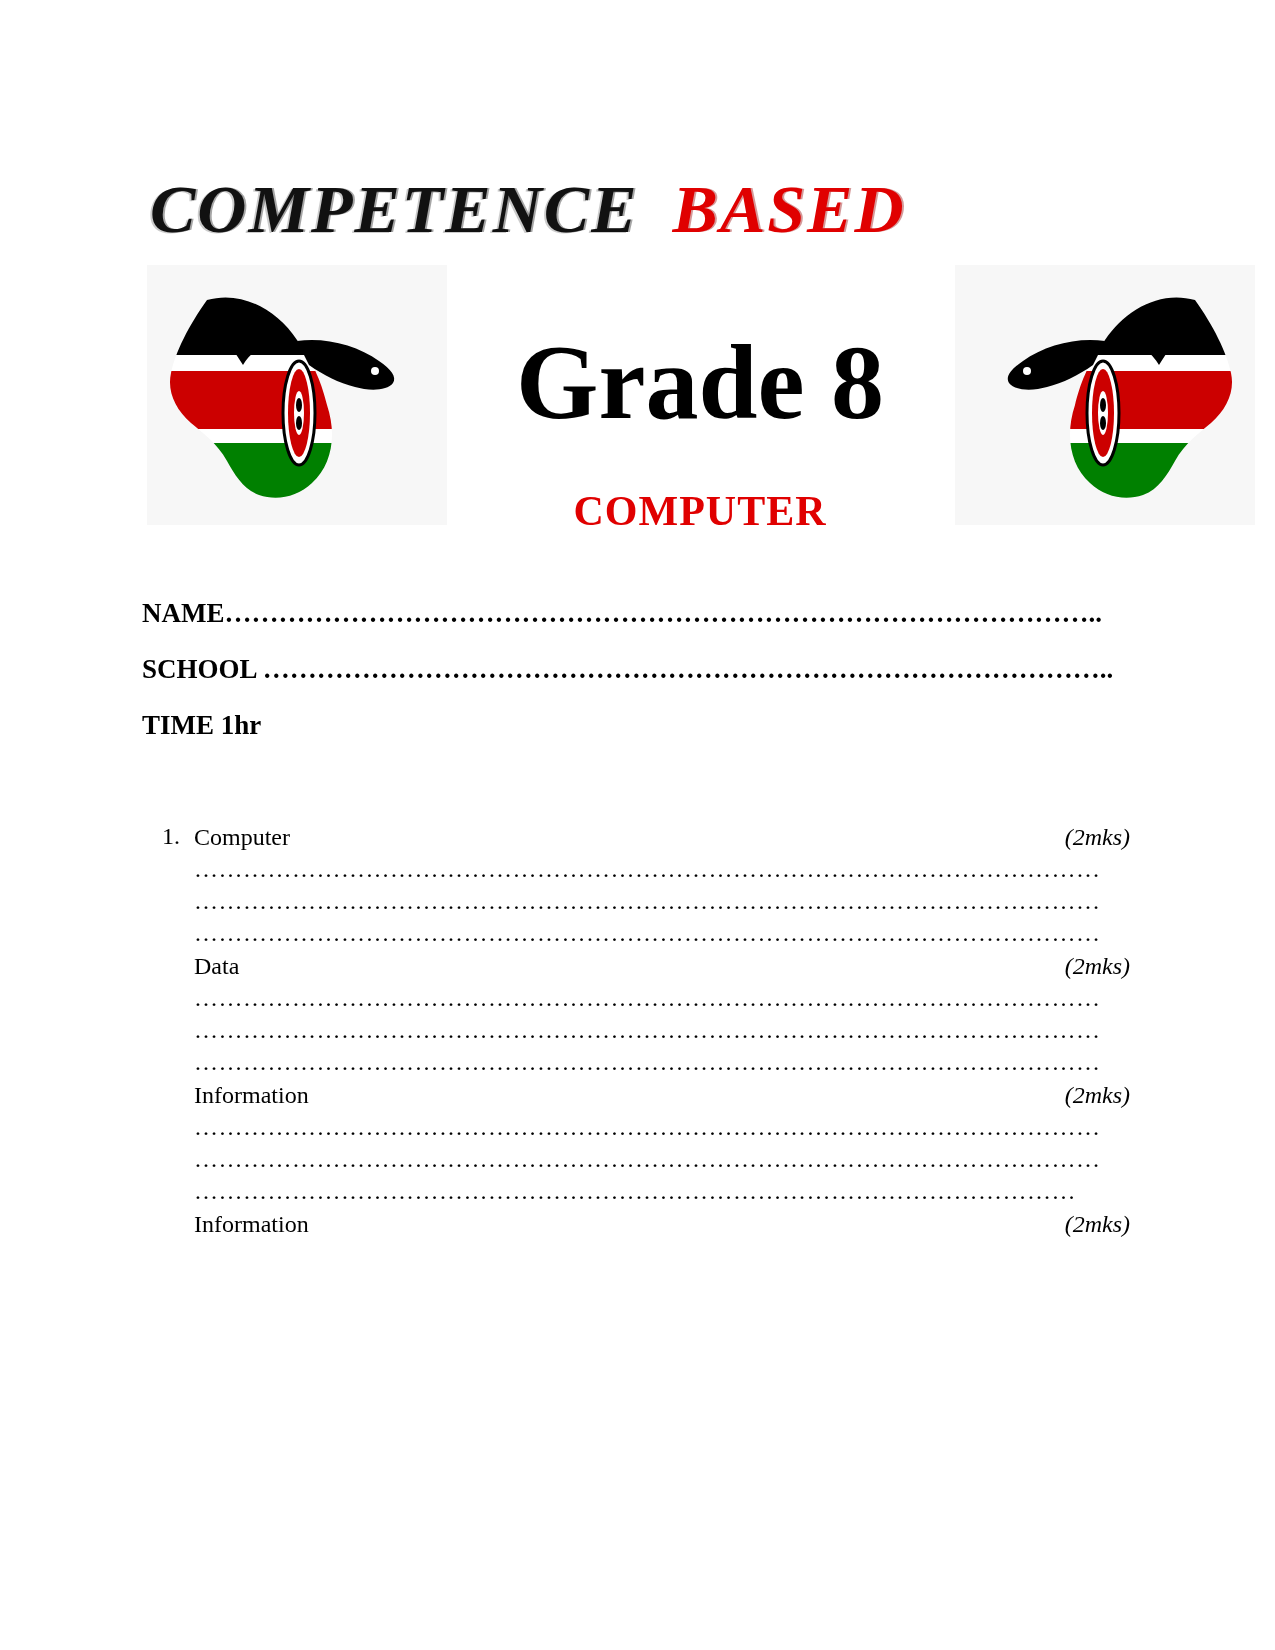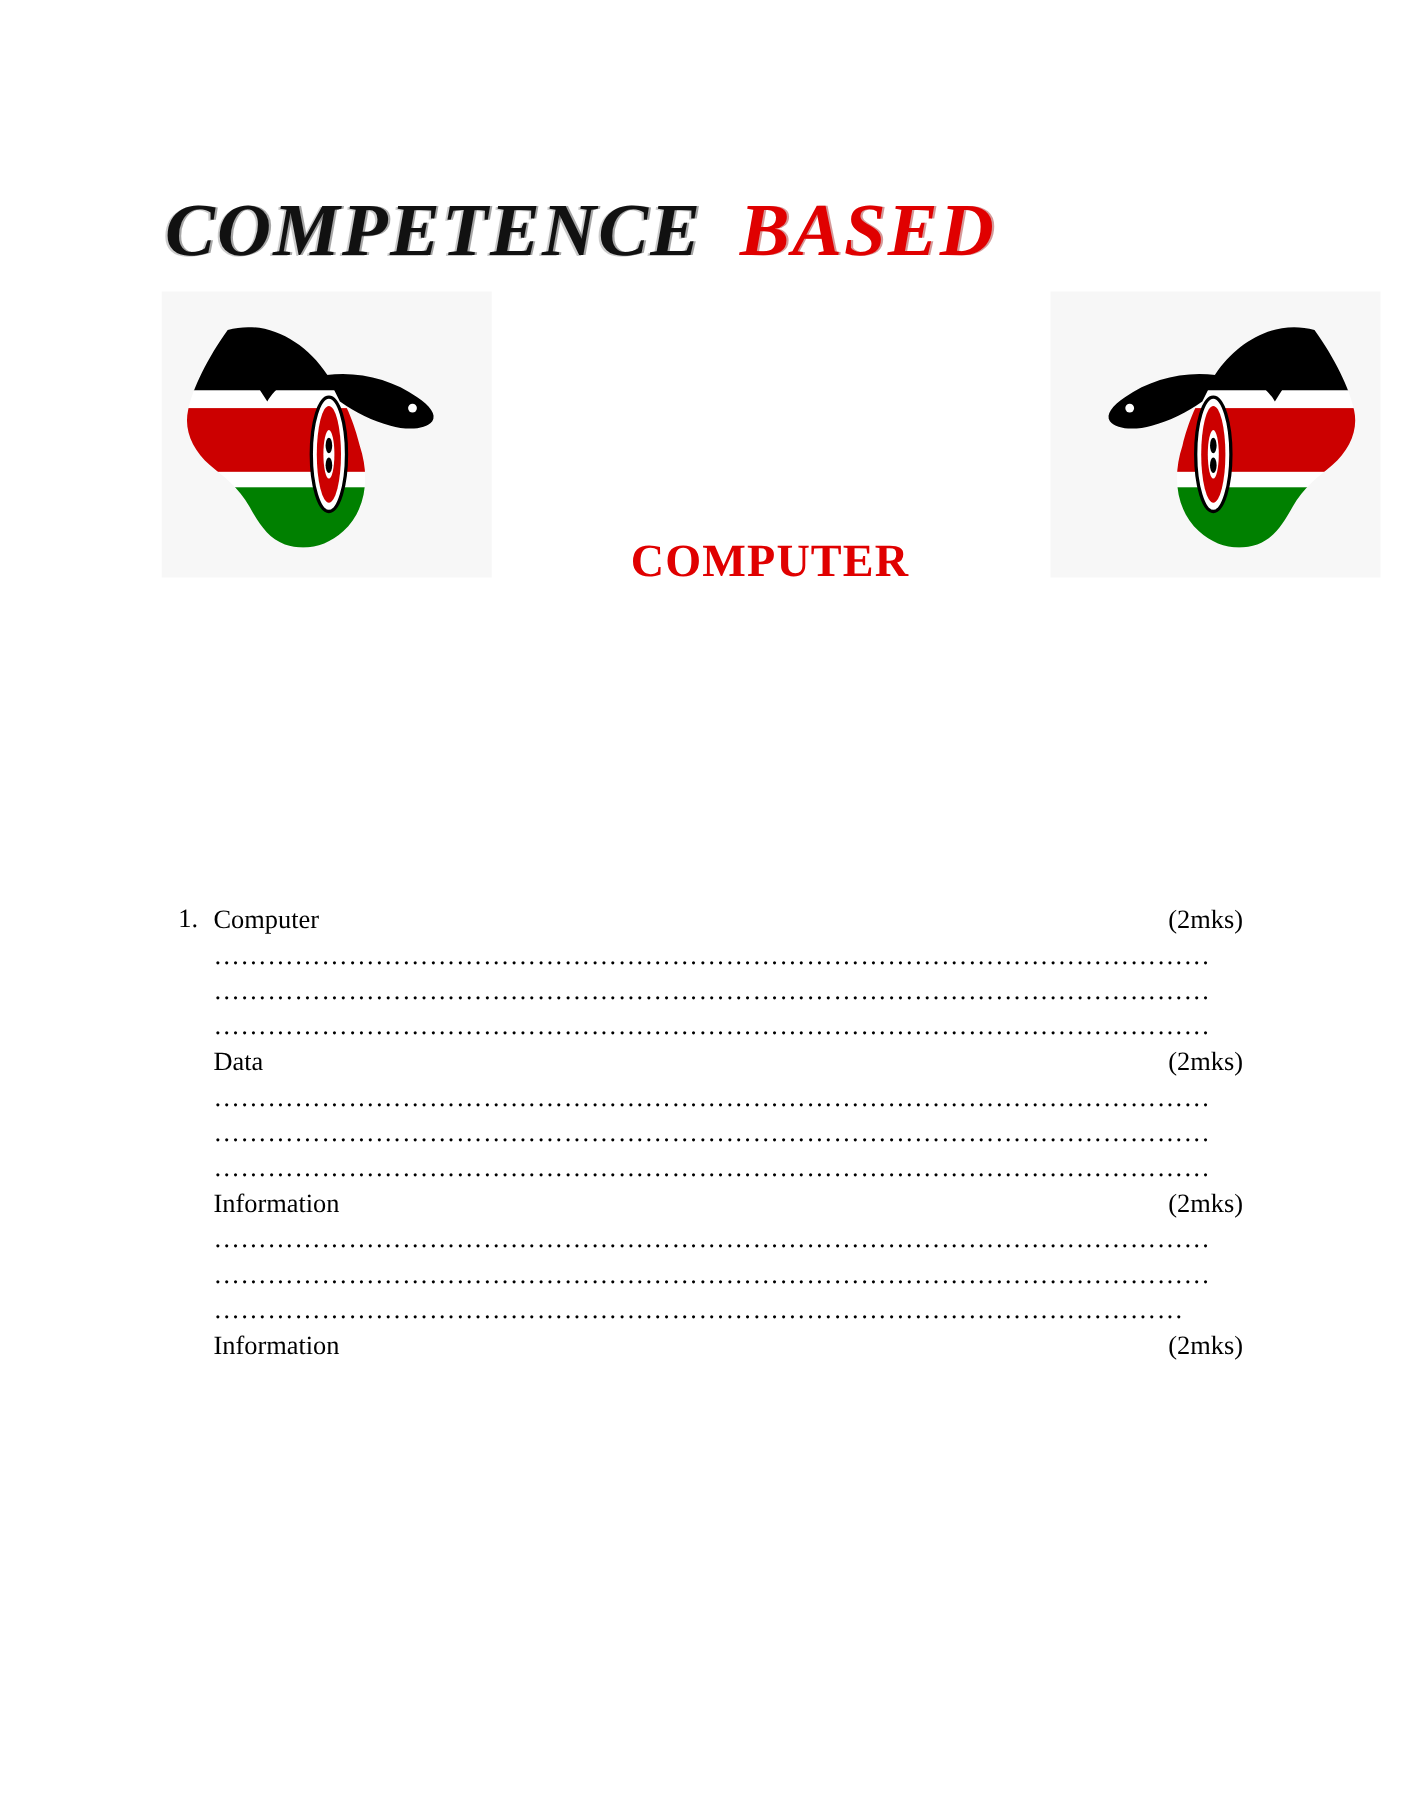--- a/index.html
+++ b/index.html
@@ -245,6 +245,7 @@
       </svg>
     </div>
 
+    <div class="grade-title">Grade 8</div>
     <div class="subject-title">COMPUTER</div>
   </div>
 

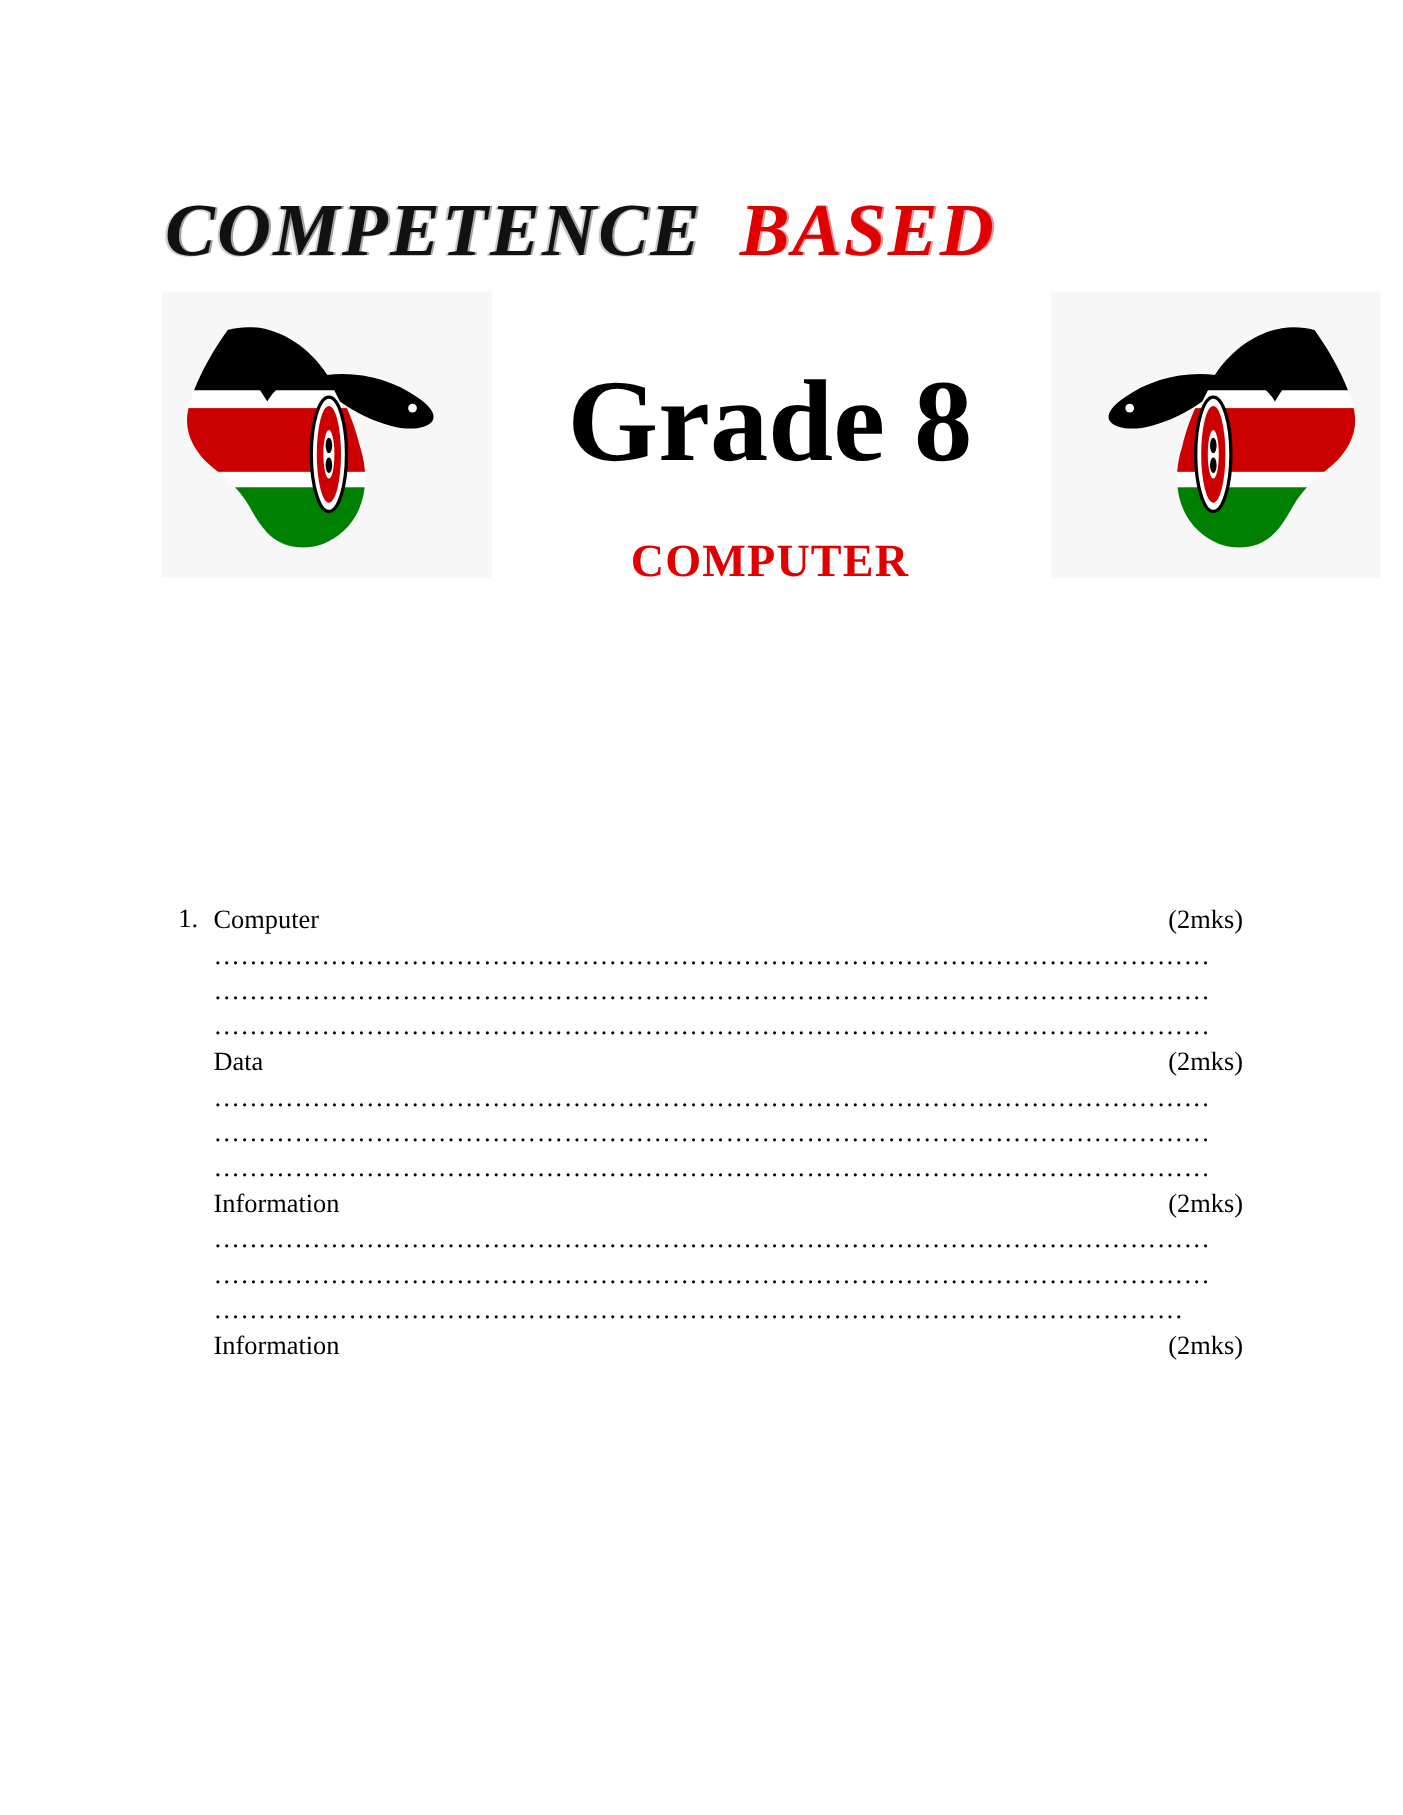--- a/index.html
+++ b/index.html
@@ -249,6 +249,11 @@
     <div class="subject-title">COMPUTER</div>
   </div>
 
+  <div class="idblock">
+    <div class="idline">NAME……………………………………………………………………………………..</div>
+    <div class="idline">SCHOOL …………………………………………………………………………………..</div>
+    <div class="idline">TIME 1hr</div>
+  </div>
 
   <div class="qblock">
     <div class="q-row">

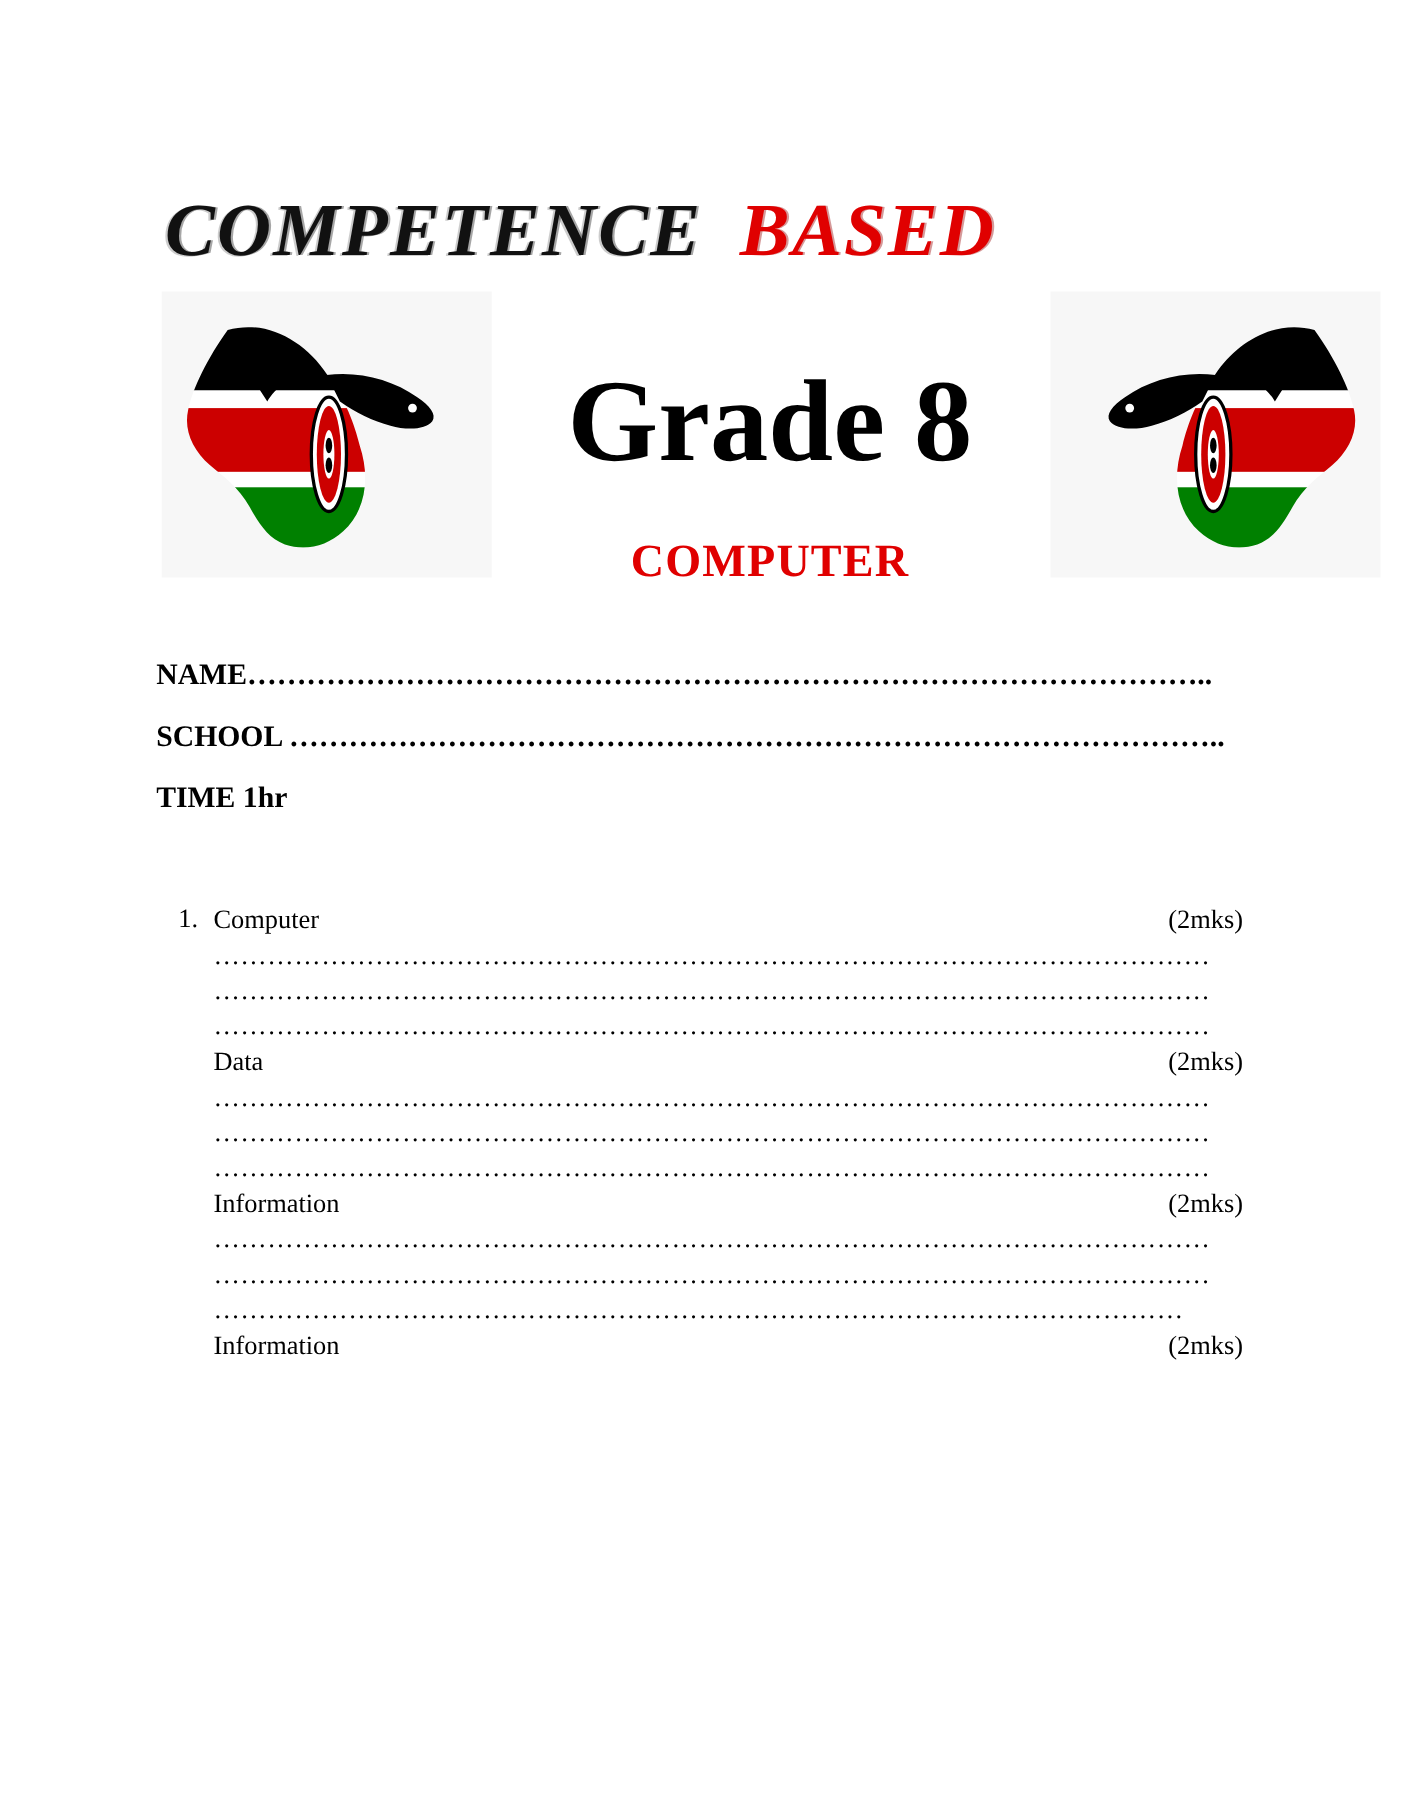--- a/index.html
+++ b/index.html
@@ -160,7 +160,7 @@
     margin-top: 1px;
   }
   .term-label { white-space: nowrap; }
-  .term-marks { white-space: nowrap; padding-right: 2px; }
+  .term-marks { white-space: nowrap; padding-right: 2px; font-style: italic; }
   .dots {
     font-size: 24px;
     line-height: 32px;

